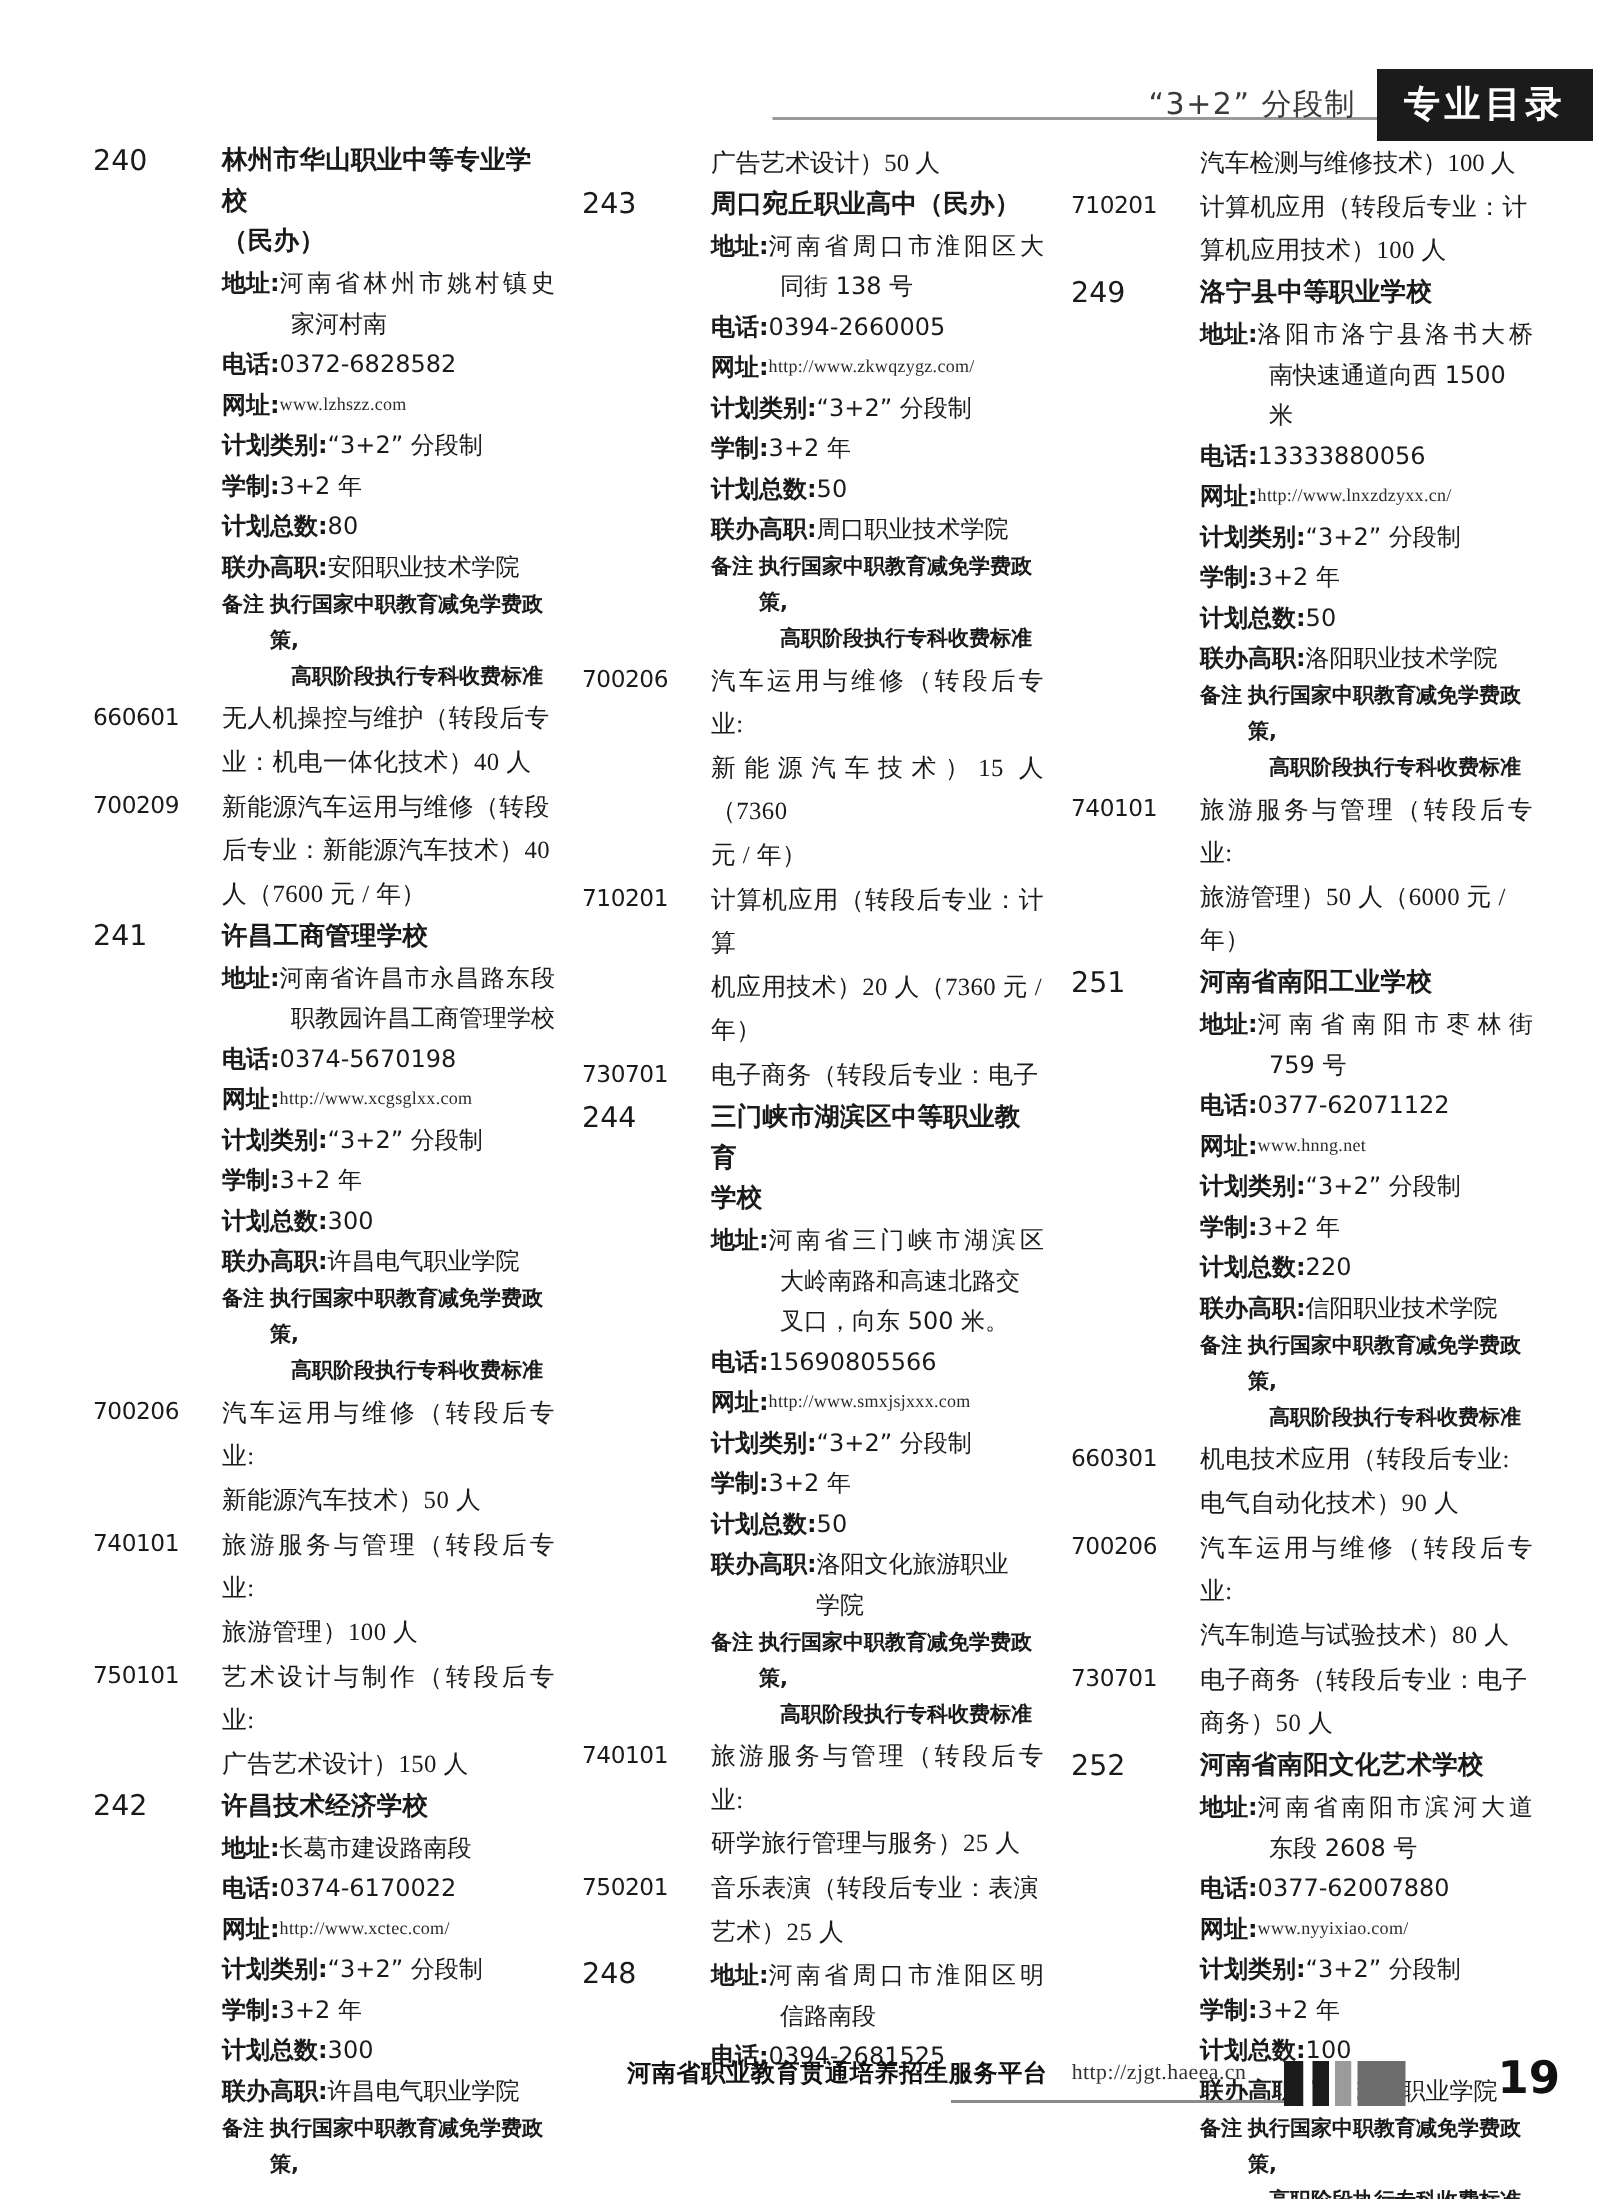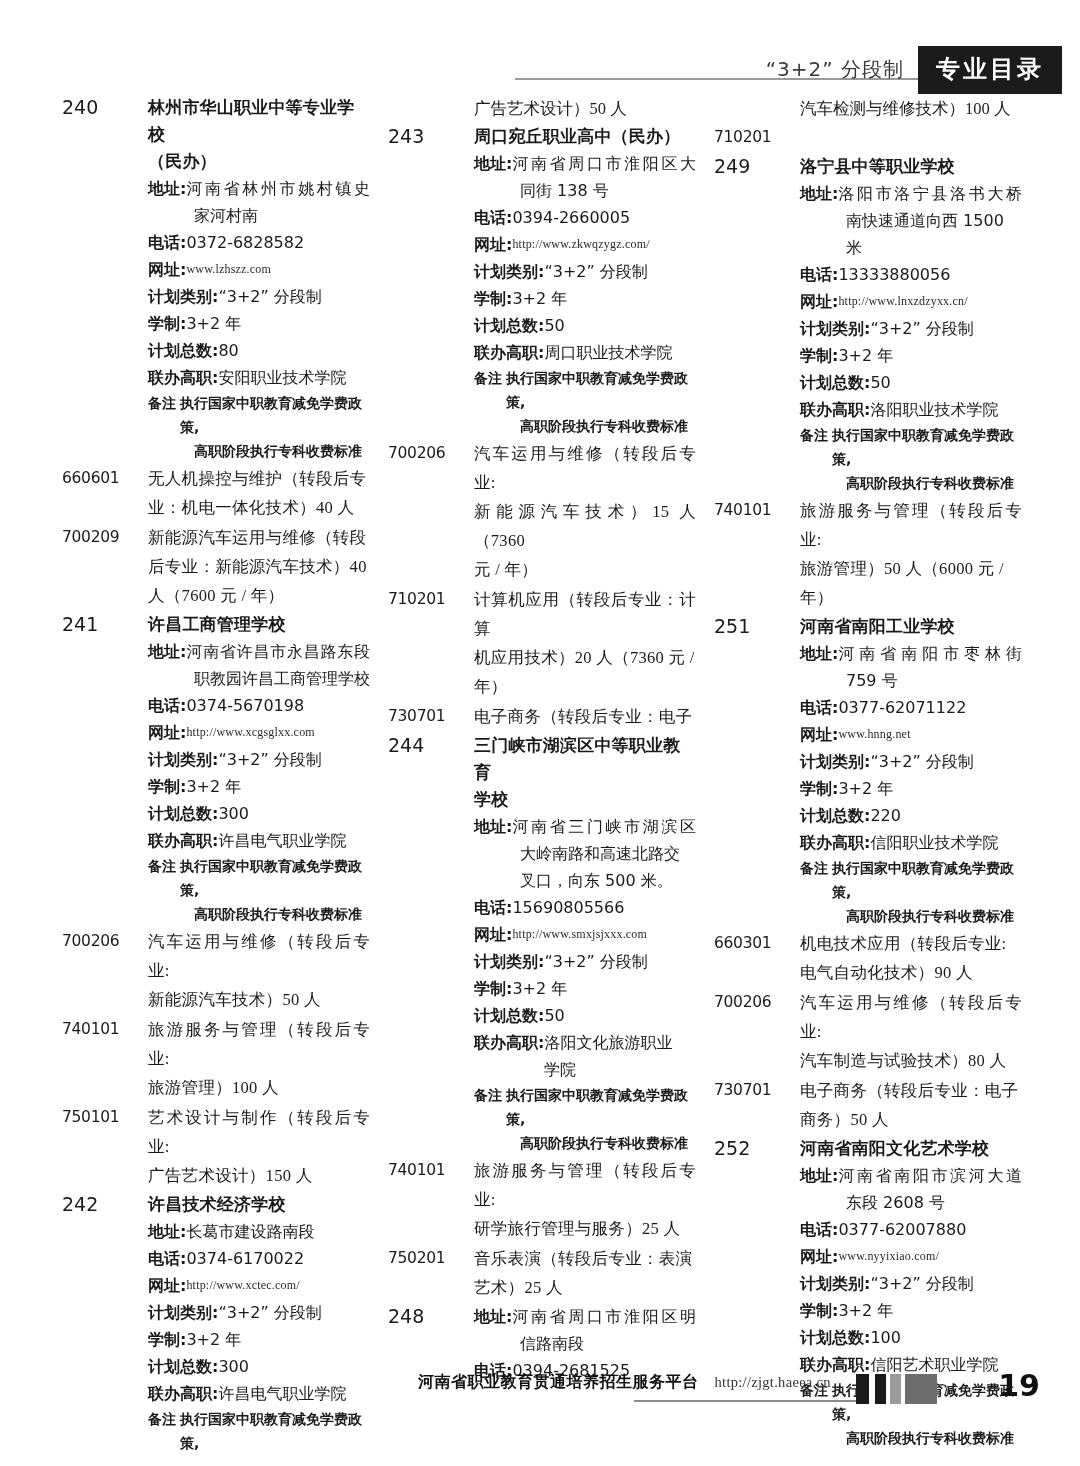--- a/index.html
+++ b/index.html
@@ -463,6 +463,10 @@
 
       <div class="row major-row">
         <div class="row-code">710201</div>
+        <div class="row-body major">
+          <div>计算机应用（转段后专业：计</div>
+          <div class="lastline">算机应用技术）100 人</div>
+        </div>
       </div>
 
       <div class="row">

